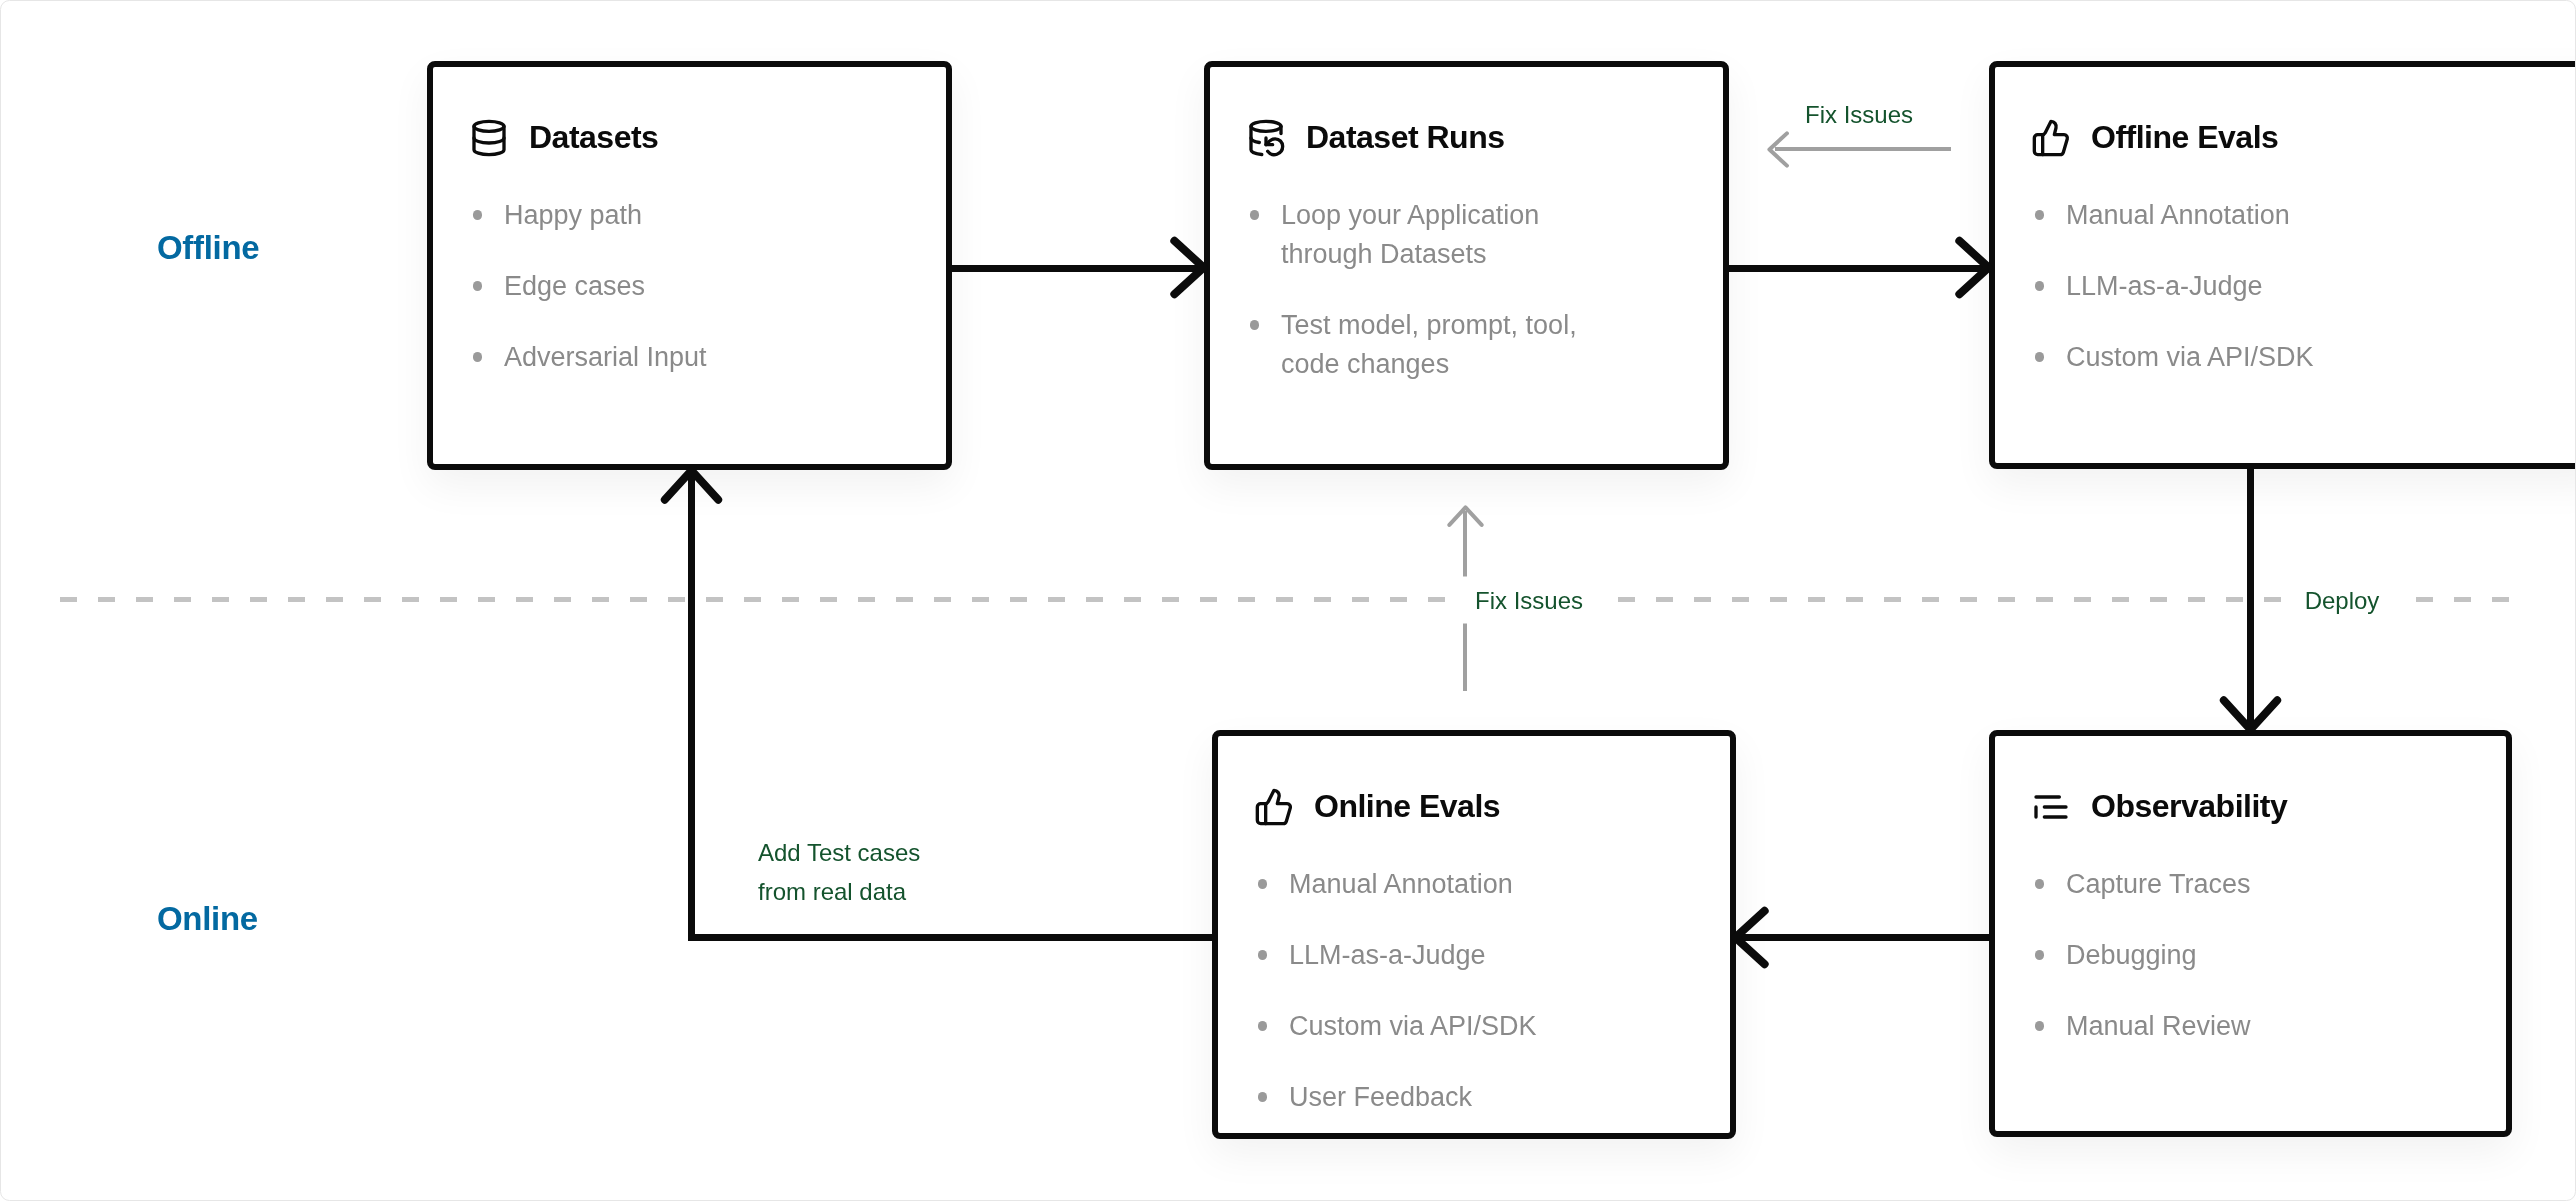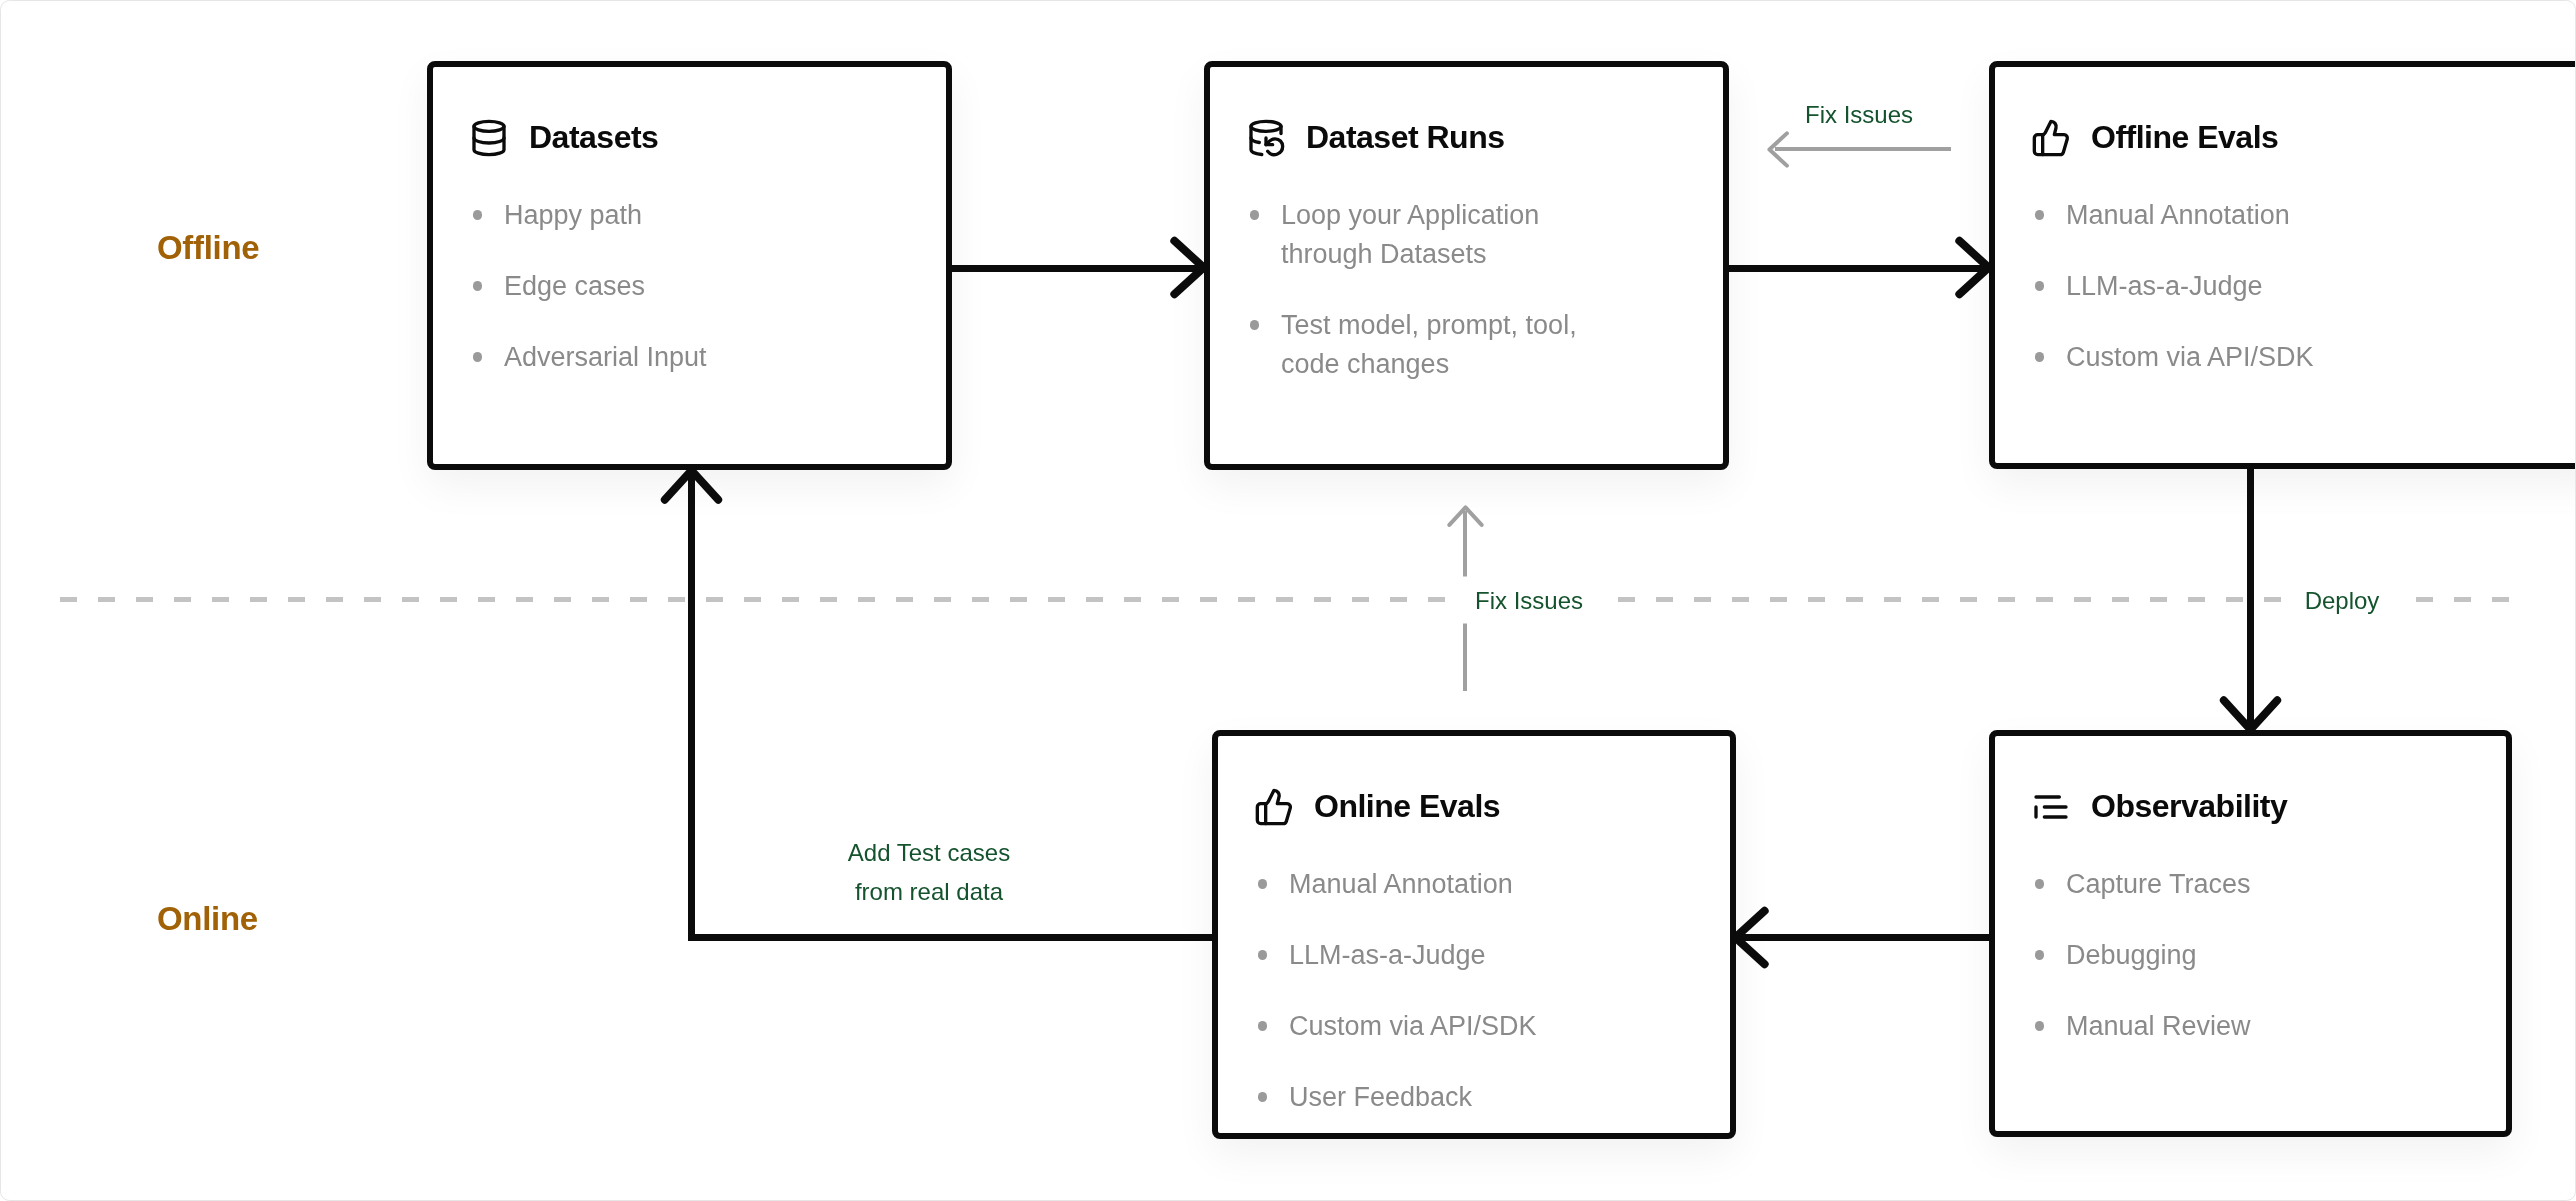--- a/index.html
+++ b/index.html
@@ -27,7 +27,7 @@
     content:"";position:absolute;left:8px;top:14.8px;width:9.4px;height:9.4px;border-radius:50%;background:#9a9a9a;
   }
   
-  .section-label{position:absolute;font-size:33px;font-weight:700;color:#a16207;letter-spacing:-0.3px;}
+  .section-label{position:absolute;font-size:33px;font-weight:700;color:#0369a1;letter-spacing:-0.3px;}
   
   .divider{
     position:absolute;left:59px;top:596px;width:2458px;height:4.7px;

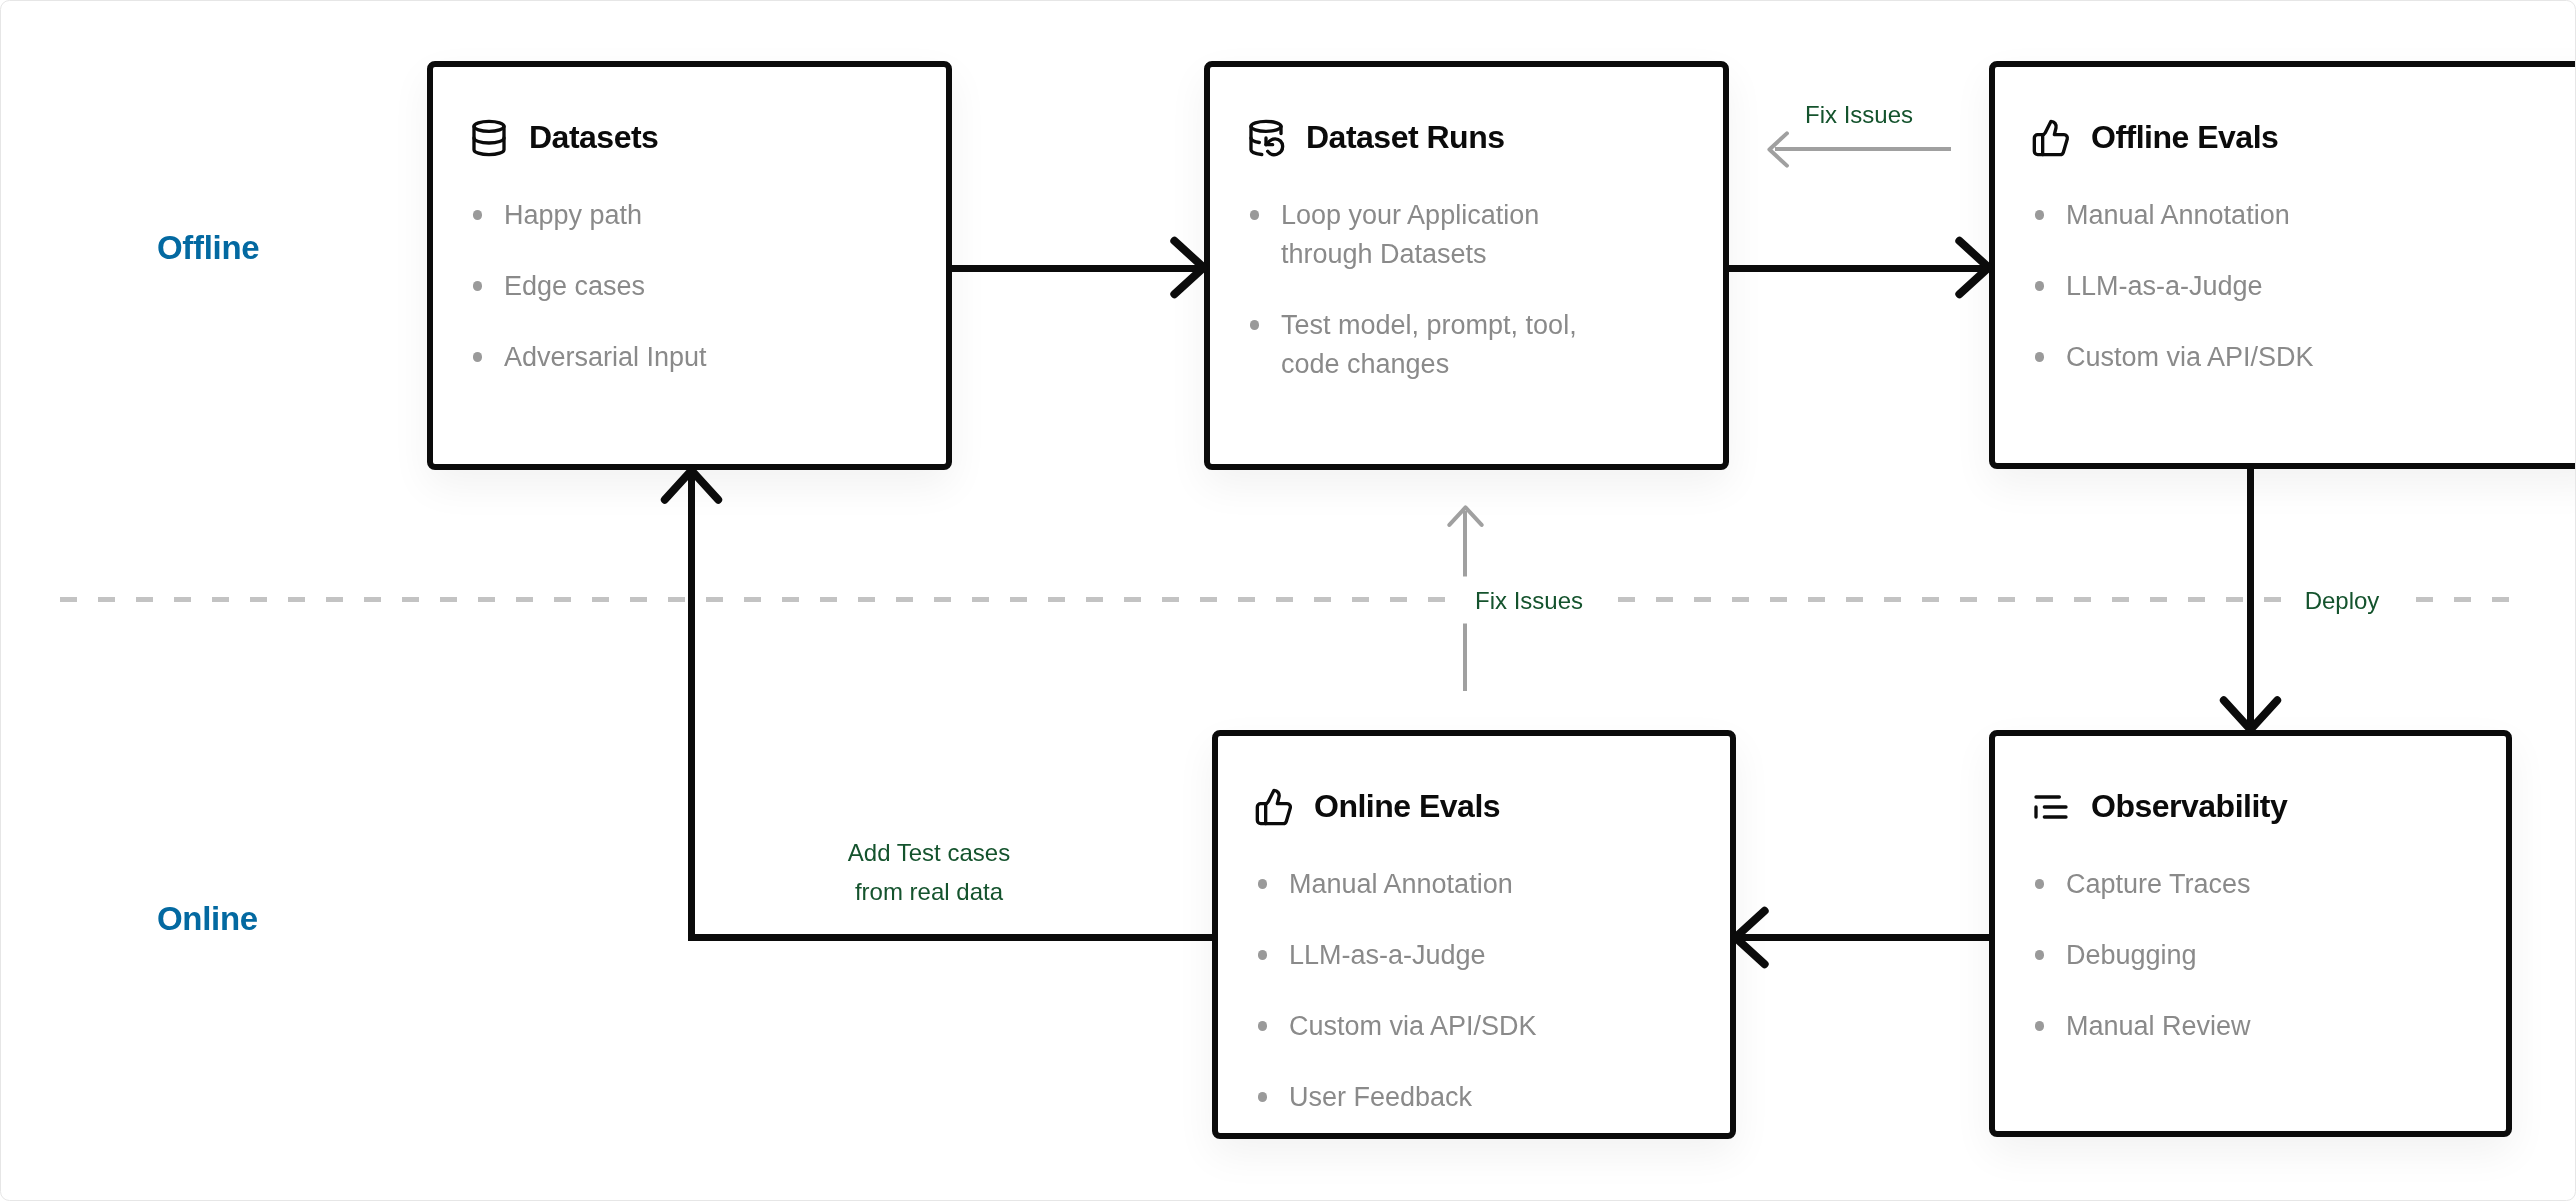--- a/index.html
+++ b/index.html
@@ -40,7 +40,7 @@
   
   .flow-label{position:absolute;font-size:24px;color:#14532d;line-height:39px;}
   .flow-label.masked{background:#ffffff;padding:4px 23px;transform:translate(-50%,-50%);white-space:nowrap;}
-  .flow-label.centered{text-align:center;white-space:pre-line;}
+  .flow-label.centered{white-space:pre-line;}
 </style>
 </head>
 <body>

